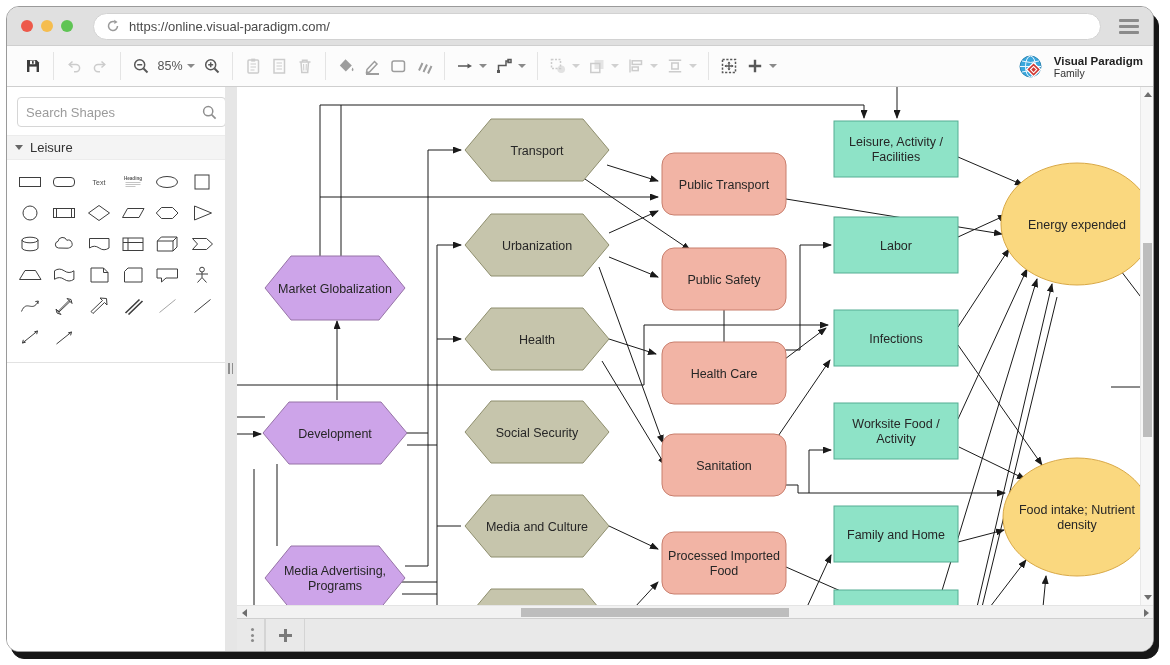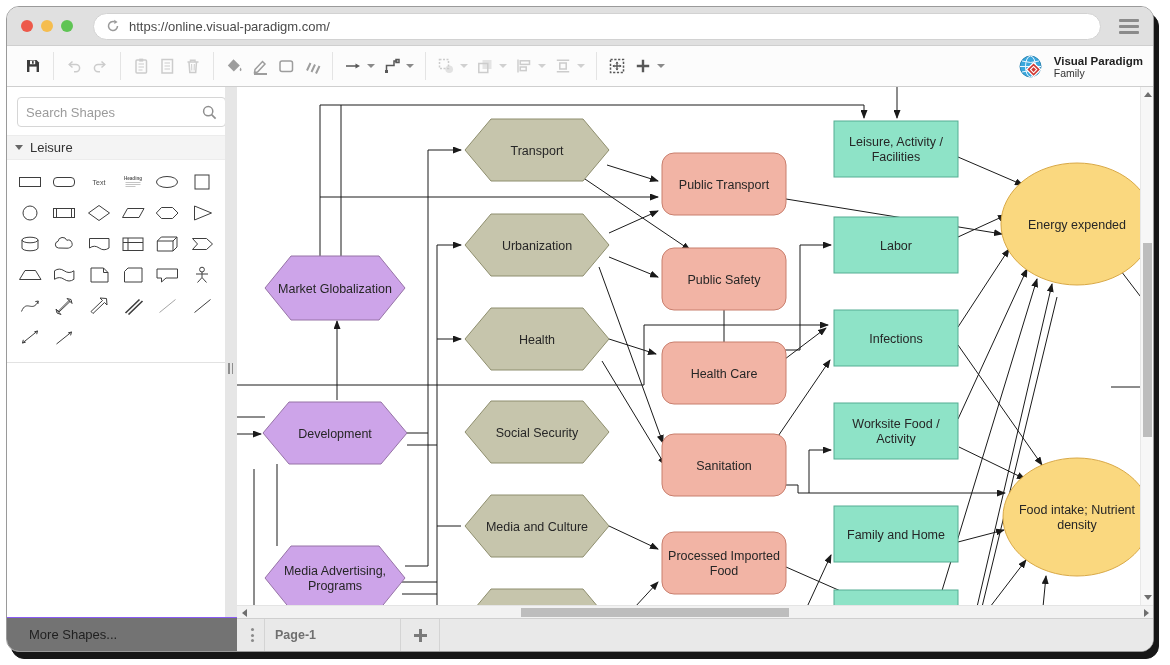--- a/index.html
+++ b/index.html
@@ -126,6 +126,25 @@
           </div>
         </div>
         <div class="tgroup">
+          <div class="tbtn">
+            <svg width="18" height="18" viewBox="0 0 18 18">
+              <circle cx="7.7" cy="7.7" r="5" fill="none" stroke="currentColor" stroke-width="1.5"></circle>
+              <line x1="11.5" y1="11.5" x2="15.5" y2="15.5" stroke="currentColor" stroke-width="2"></line>
+              <line x1="5.2" y1="7.7" x2="10.2" y2="7.7" stroke="currentColor" stroke-width="1.5"></line>
+            </svg>
+          </div>
+          <span class="zoomlabel">85%</span>
+          <span class="caret"></span>
+          <div class="tbtn">
+            <svg width="18" height="18" viewBox="0 0 18 18">
+              <circle cx="7.7" cy="7.7" r="5" fill="none" stroke="currentColor" stroke-width="1.5"></circle>
+              <line x1="11.5" y1="11.5" x2="15.5" y2="15.5" stroke="currentColor" stroke-width="2"></line>
+              <line x1="5.2" y1="7.7" x2="10.2" y2="7.7" stroke="currentColor" stroke-width="1.5"></line>
+              <line x1="7.7" y1="5.2" x2="7.7" y2="10.2" stroke="currentColor" stroke-width="1.5"></line>
+            </svg>
+          </div>
+        </div>
+        <div class="tgroup">
           <div class="tbtn dis">
             <svg width="18" height="18" viewBox="0 0 18 18">
               <rect x="4" y="3" width="10.5" height="13" rx="1" fill="none" stroke="currentColor" stroke-width="1.5"></rect>

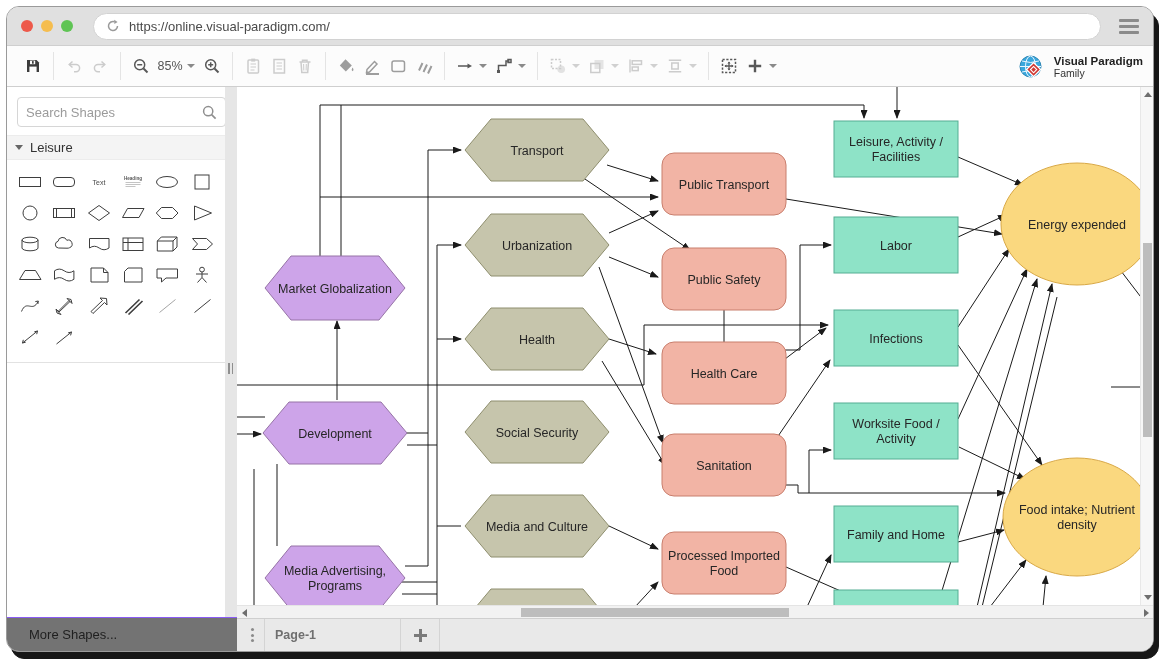--- a/index.html
+++ b/index.html
@@ -34,7 +34,7 @@
   .brandsub { font-size:10.5px; color:#333; }
   
   .content { flex:1; display:flex; min-height:0; }
-  .leftcol { width:230px; display:flex; flex-direction:column; flex:0 0 auto;justify-content:space-between; }
+  .leftcol { width:230px; display:flex; flex:0 0 auto;justify-content:space-between; }
   .leftinner { flex:1; display:flex; min-height:0; }
   .sidebar { width:218px; background:#fff; display:flex; flex-direction:column; }
   .divider { width:12px; background:#e6e6e6; position:relative; }

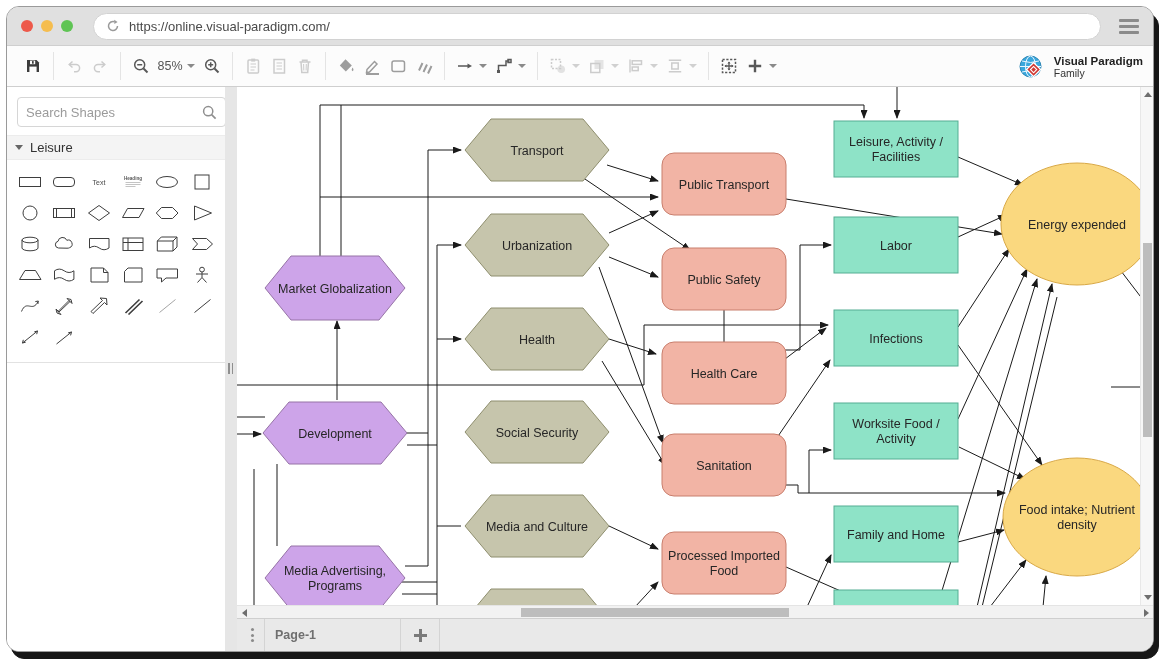--- a/index.html
+++ b/index.html
@@ -653,7 +653,6 @@
               <div></div>
             </div>
         </div>
-        <div class="pagetab">Page-1</div>
         <div class="addpage">
             <div class="plusglyph"></div>
           </div>

